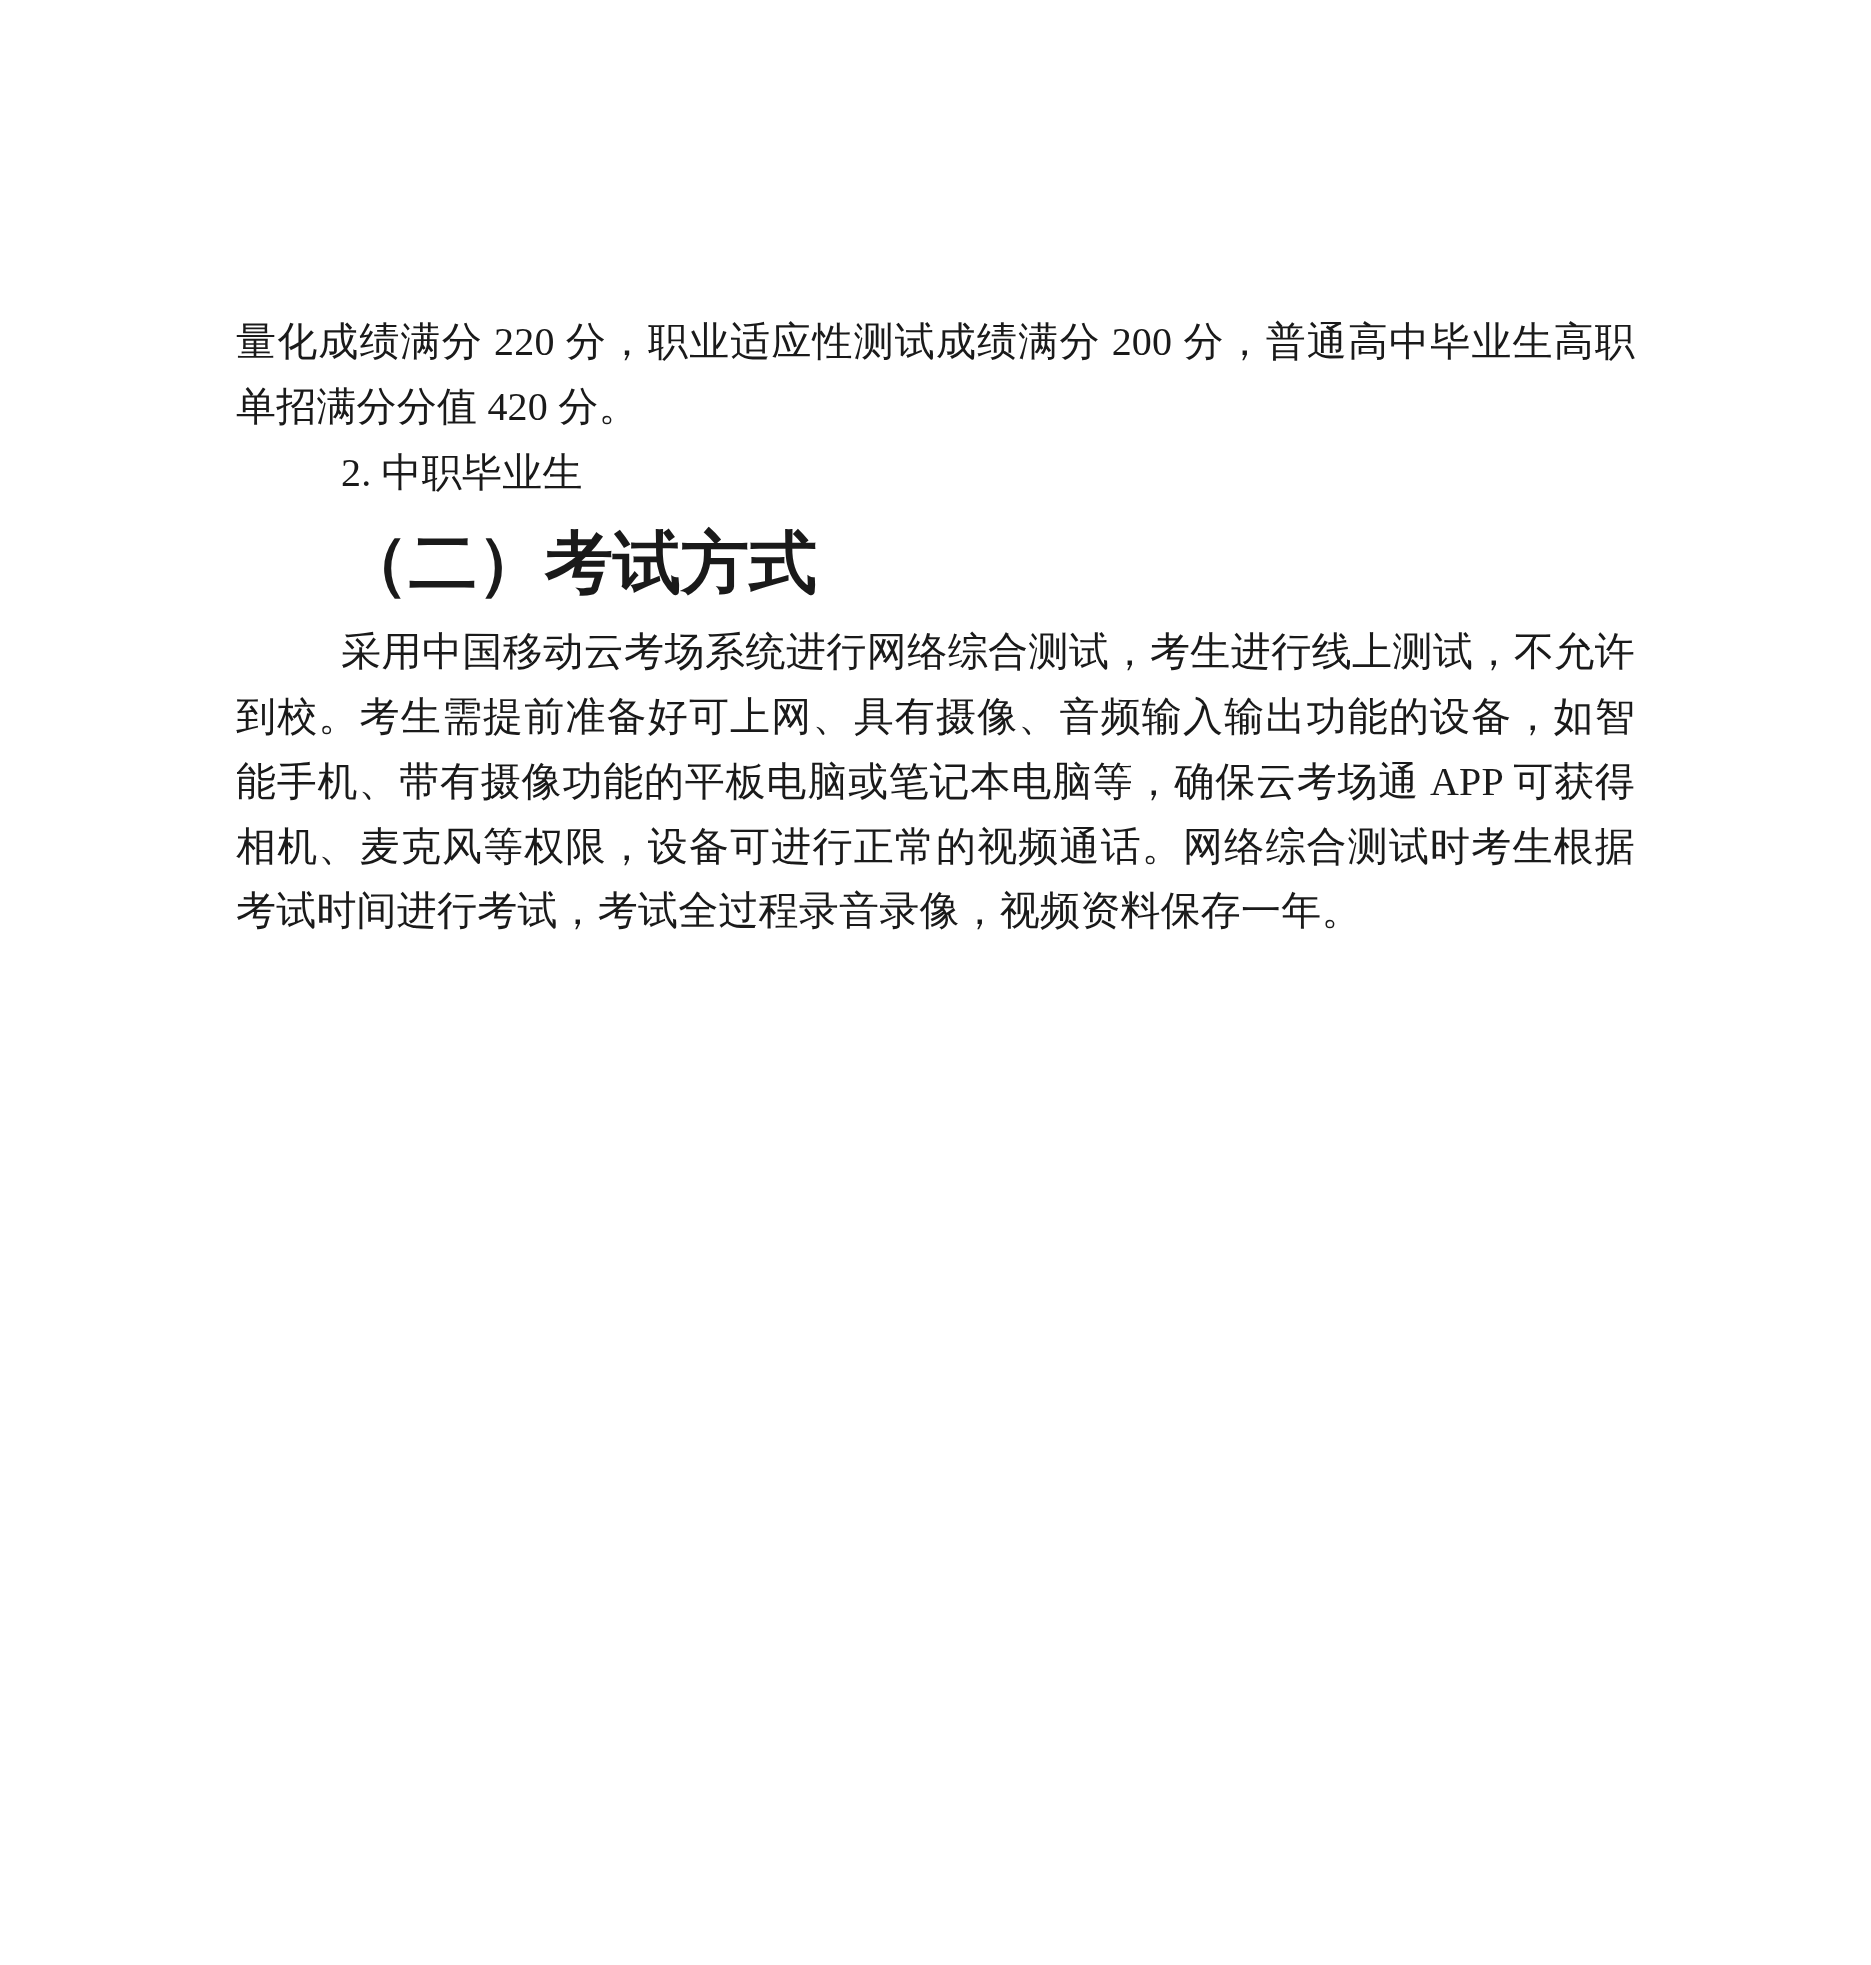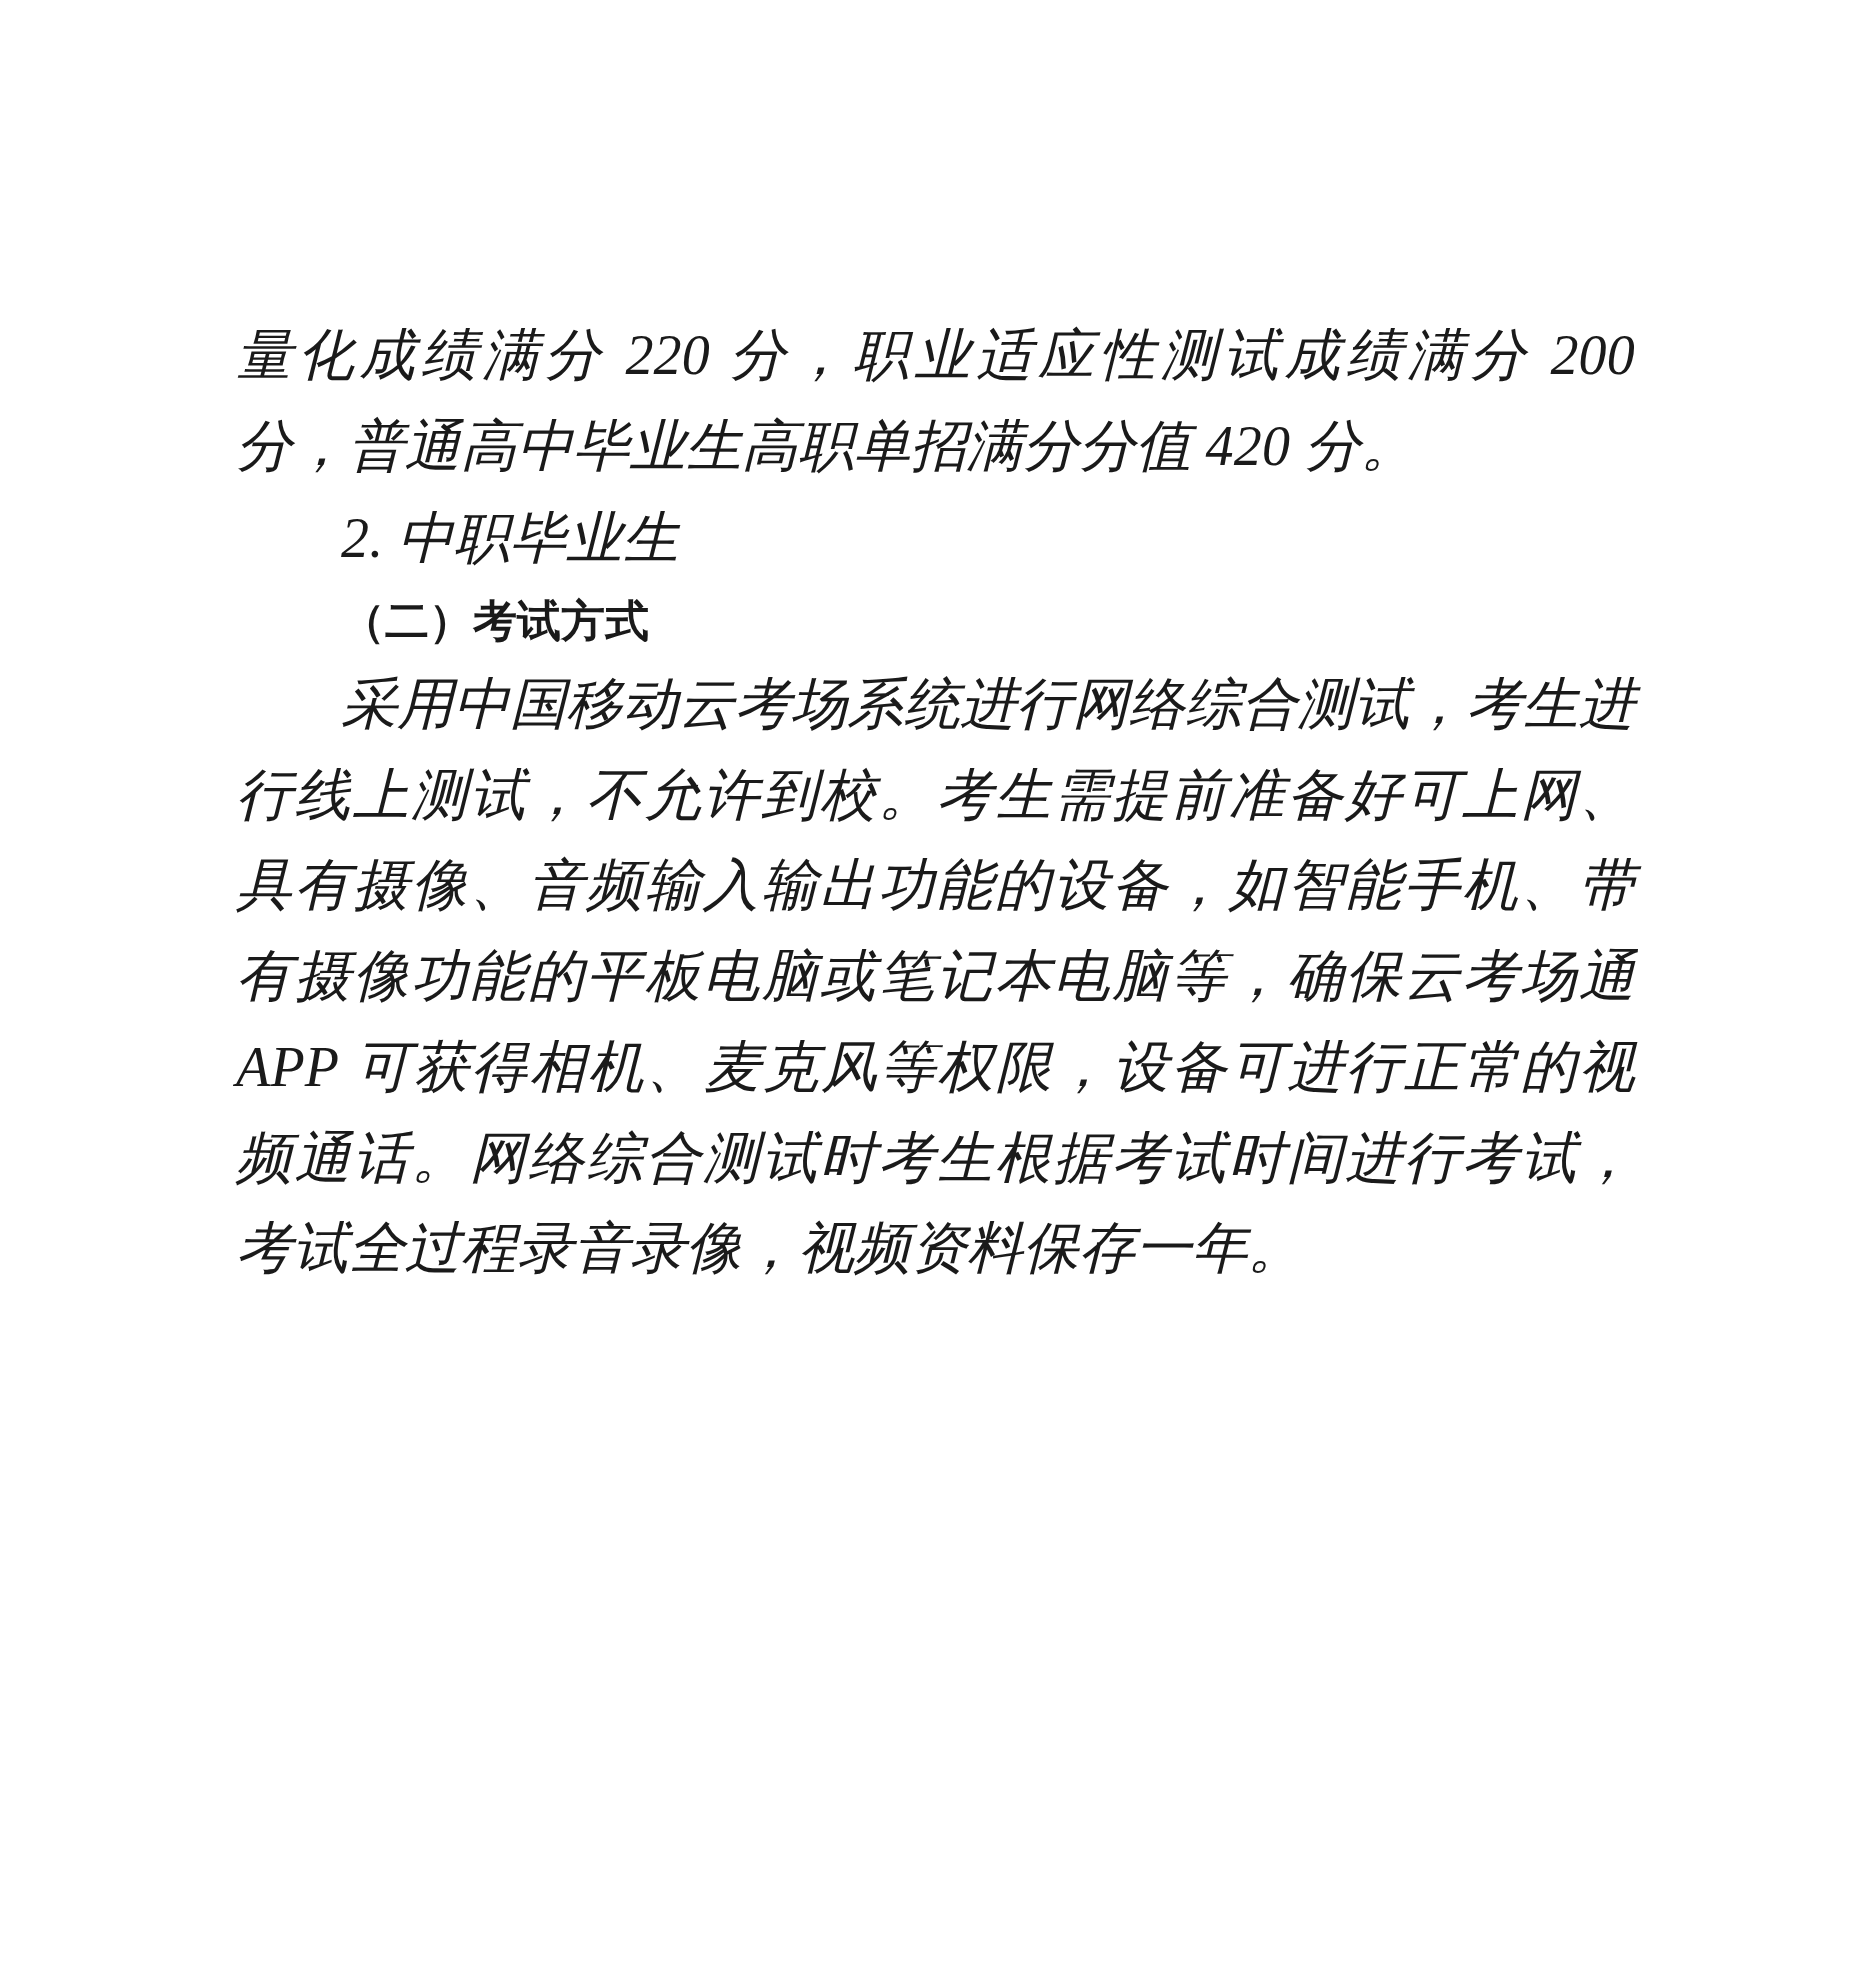--- a/index.html
+++ b/index.html
@@ -26,14 +26,13 @@
     width: 1399px;
   }
   .para {
-    font-size: 56px;
+    font-size: 40px;
     line-height: 1.62;
     text-align: justify;
     text-justify: inter-ideograph;
     letter-spacing: 0.2px;
     margin: 0 0 1.6px 0;
     font-family: "Liberation Serif", "DejaVu Serif", serif;
-    font-style: italic;
   }
   .indent {
     text-indent: 105px;

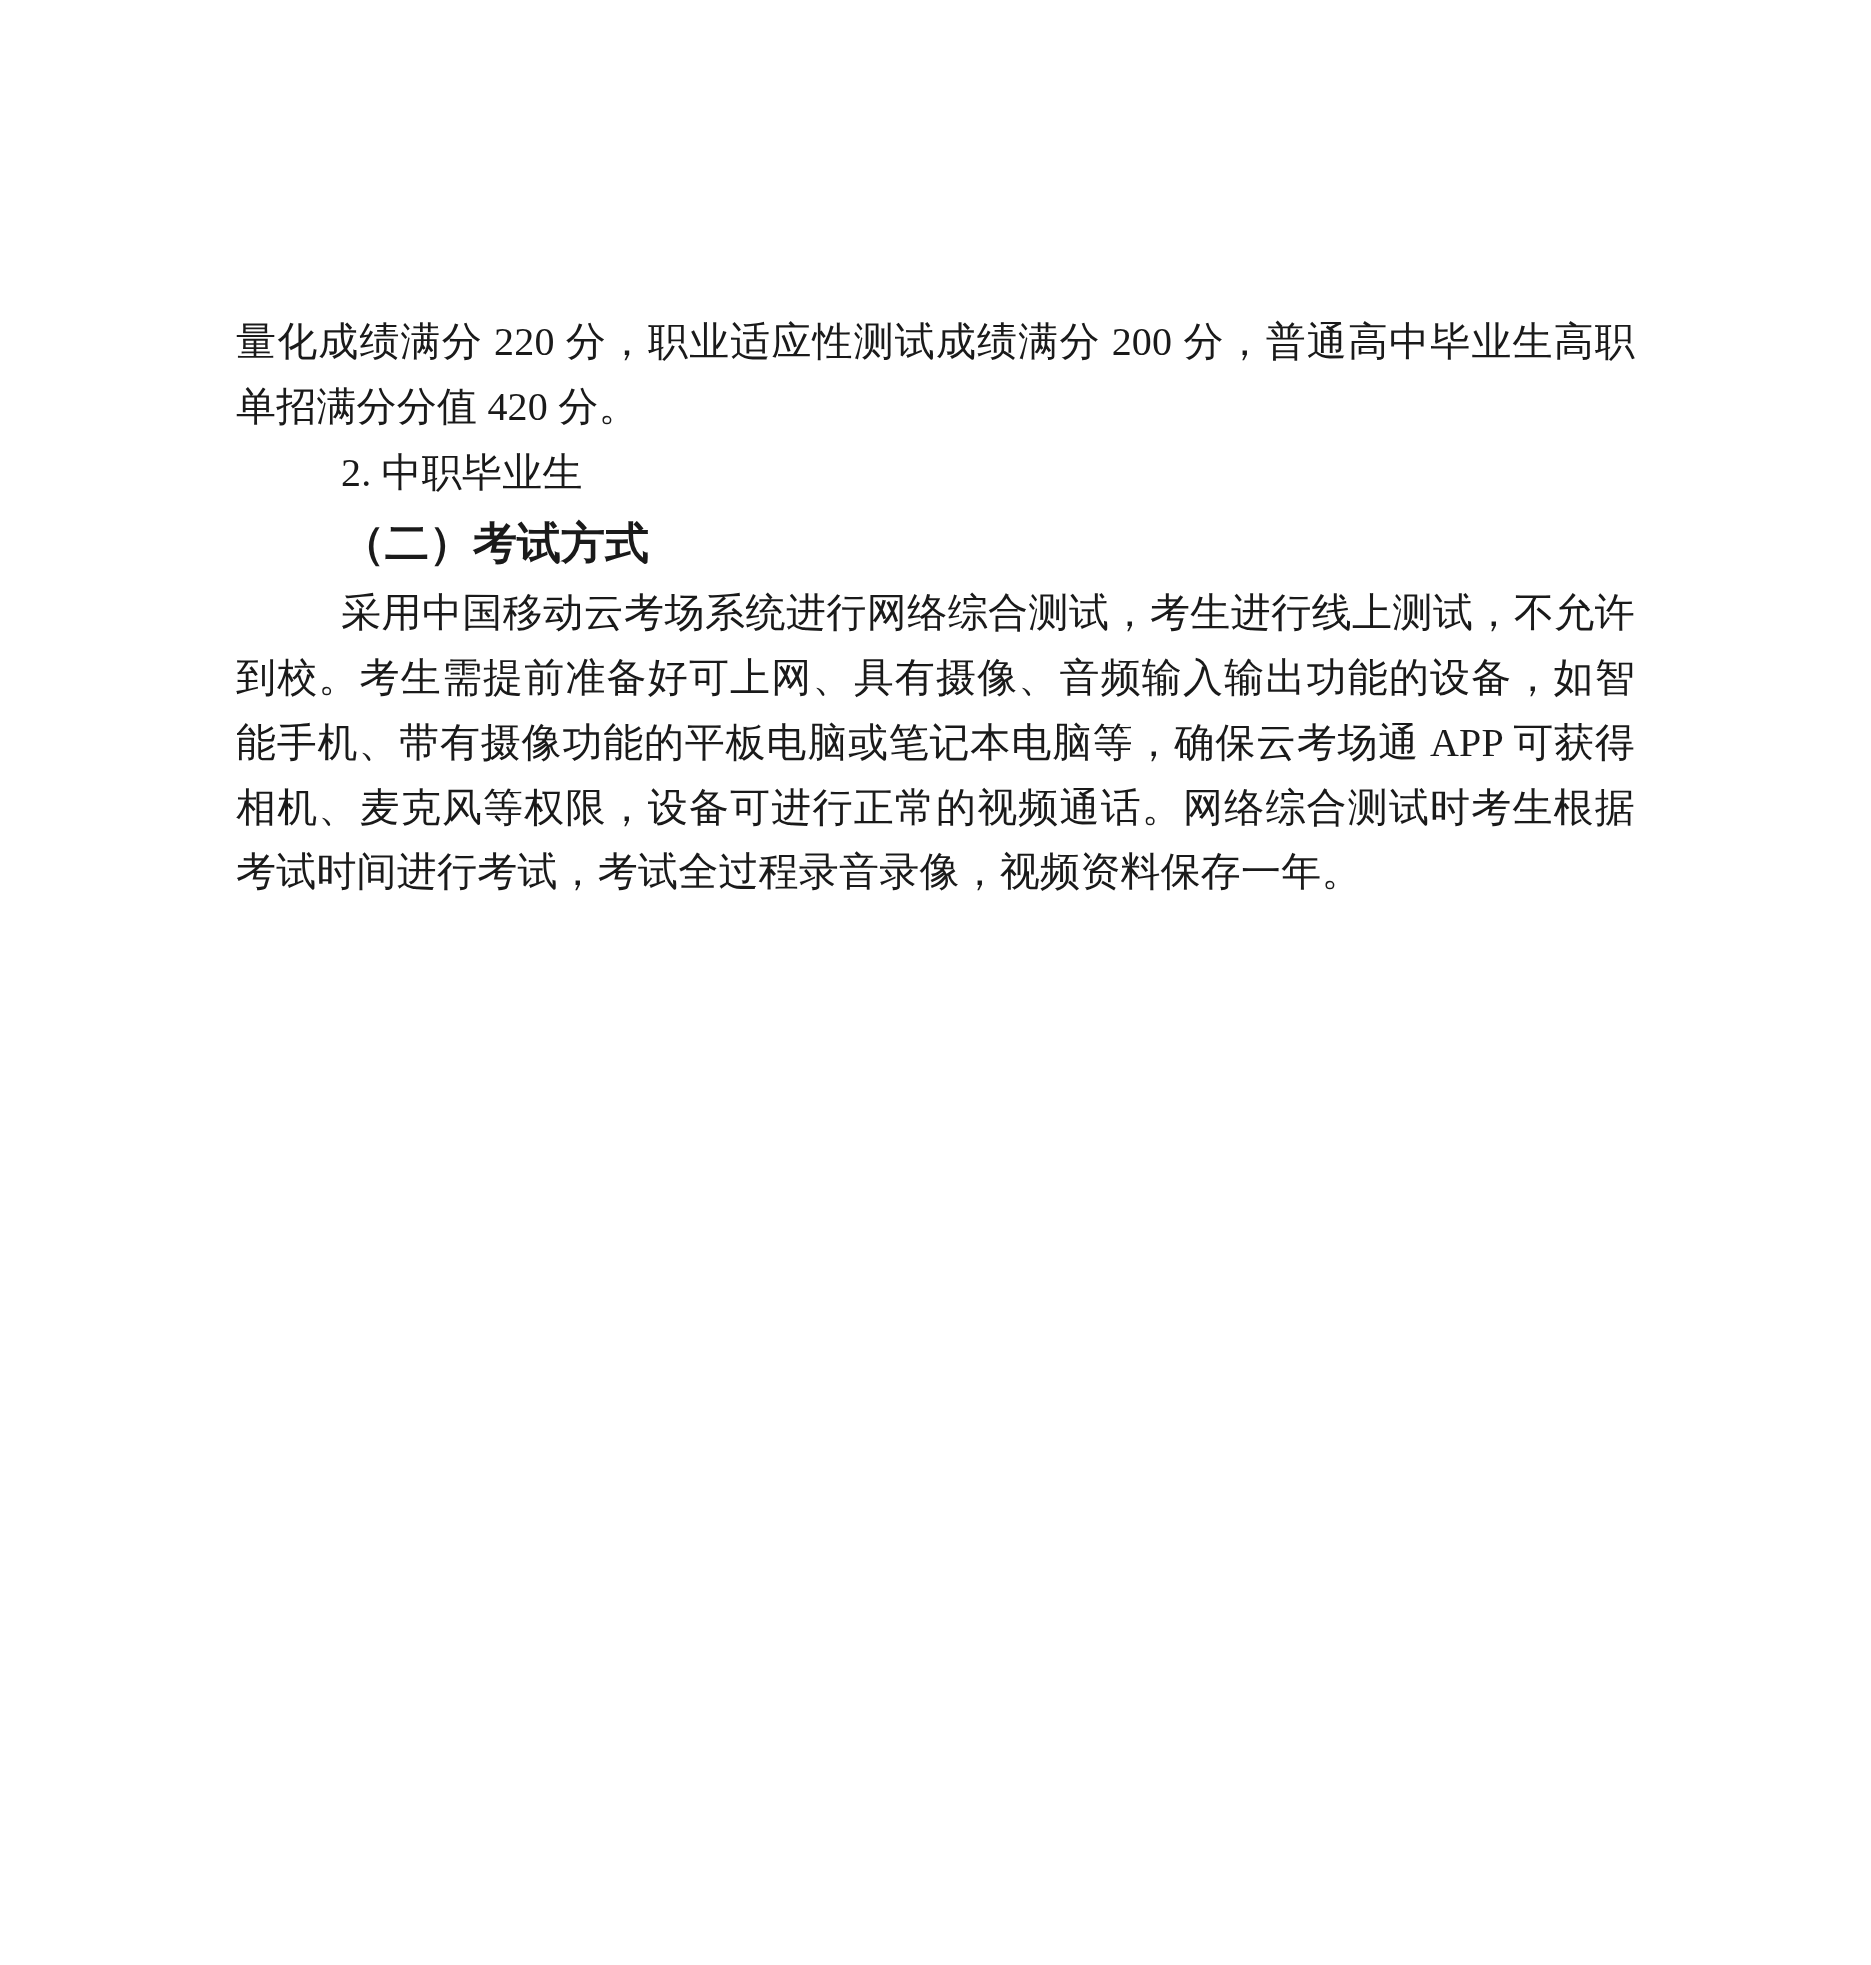--- a/index.html
+++ b/index.html
@@ -38,7 +38,7 @@
     text-indent: 105px;
   }
   .subhead {
-    font-size: 44px;
+    font-size: 68px;
     line-height: 1.62;
     margin: 2.4px 0 1.6px 0;
     text-indent: 105px;

